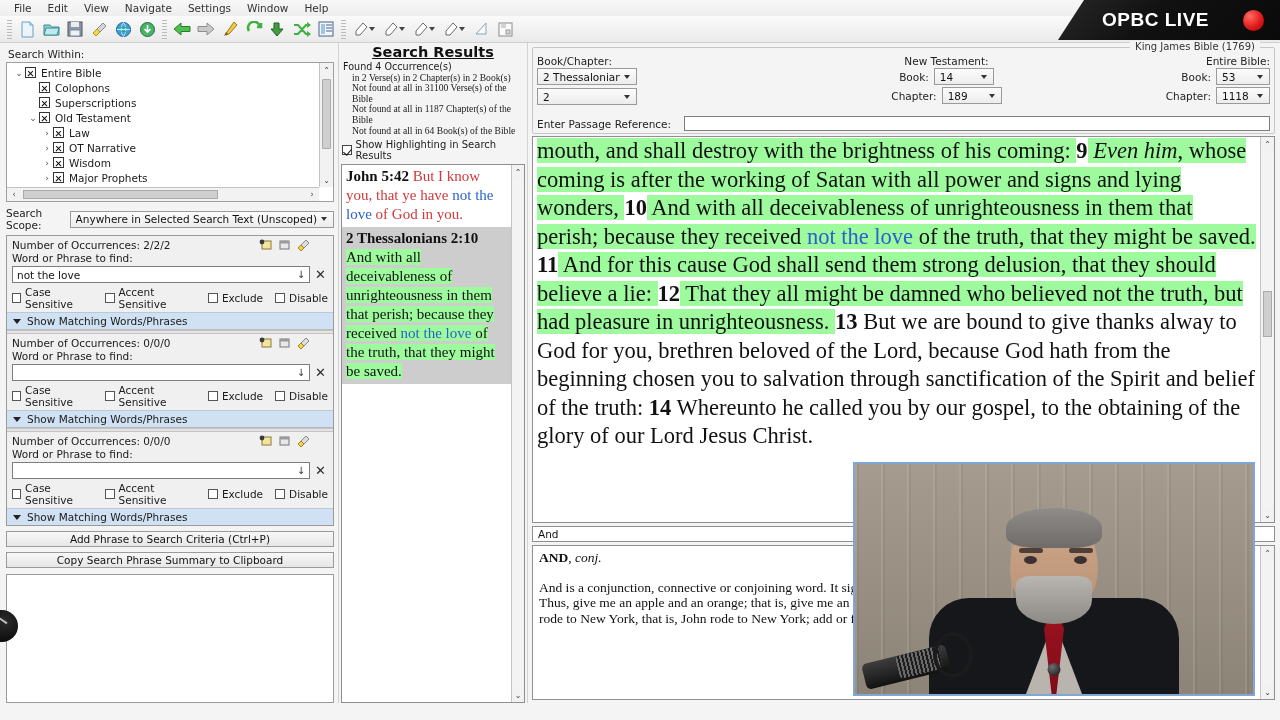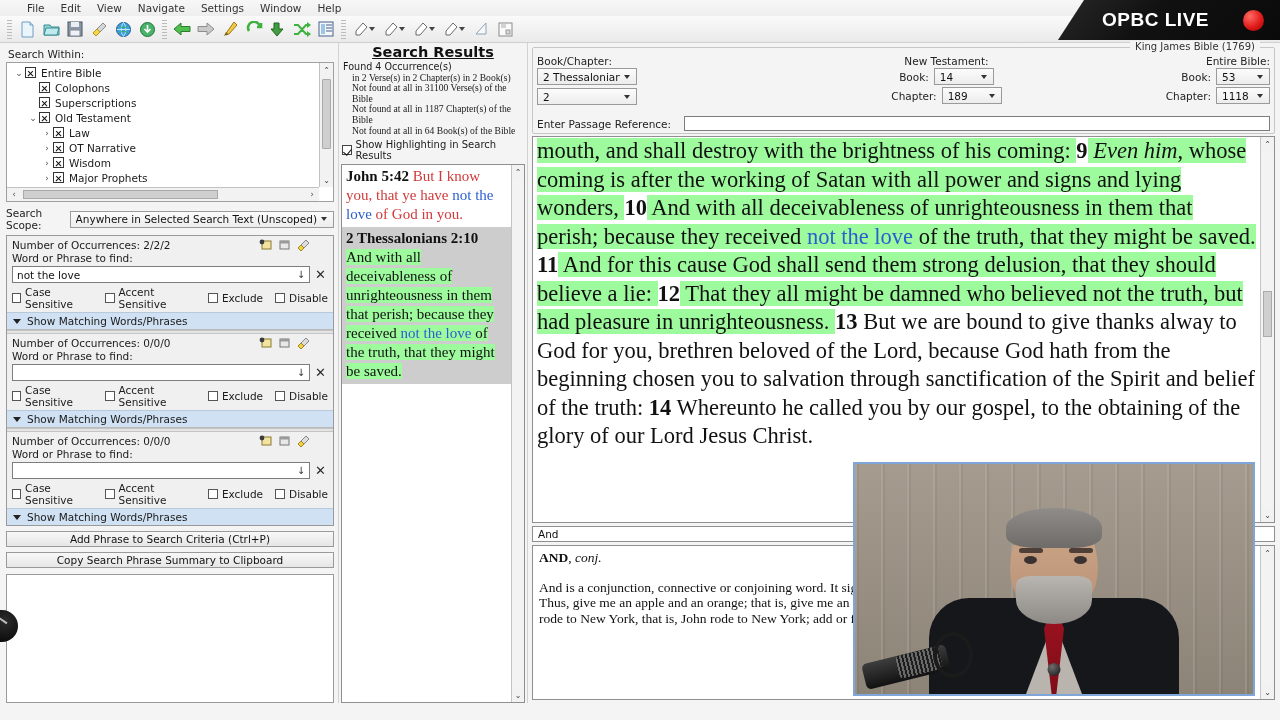--- a/index.html
+++ b/index.html
@@ -19,7 +19,7 @@
   .title-icon:before { content:""; position:absolute; left:0; top:1px; width:10px; height:8px;
       background:#1c1c1c; transform:skewX(-12deg); border-radius:1px; }
   .title-text { font-size:10.5px; color:#3a3a3a; }
-  .menubar { height:16px; display:flex; align-items:center; gap:0px; padding-left:19px;
+  .menubar { height:16px; display:flex; align-items:center; gap:0px; padding-left:6px;
              background:linear-gradient(#f7f7f7,#eeeeee); }
   .menu-item { font-size:10.5px; color:#333; padding:1px 8px; cursor:default; }
 

